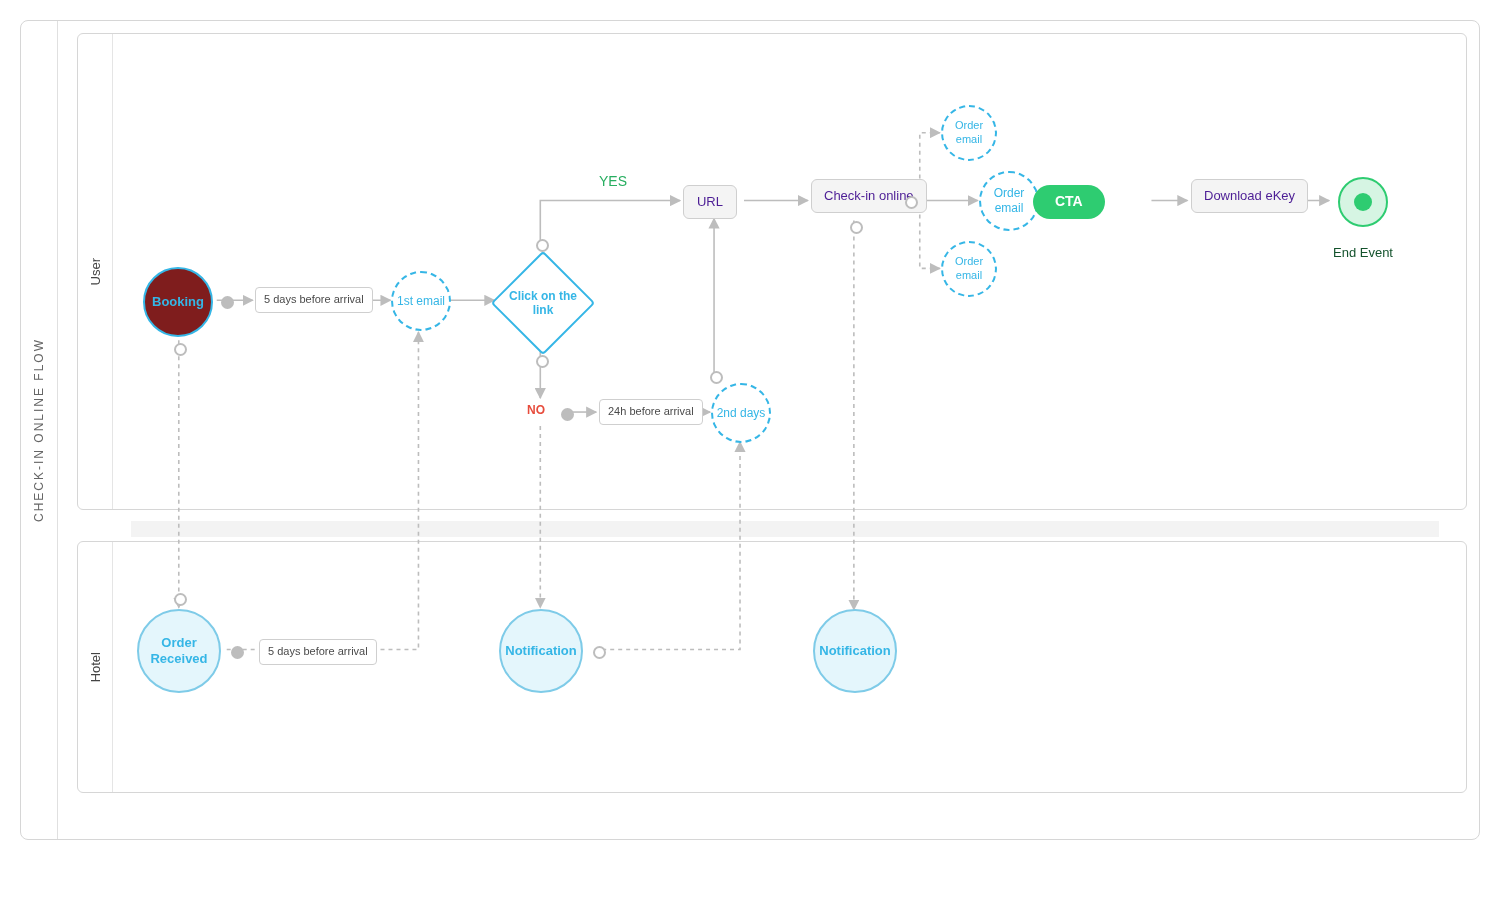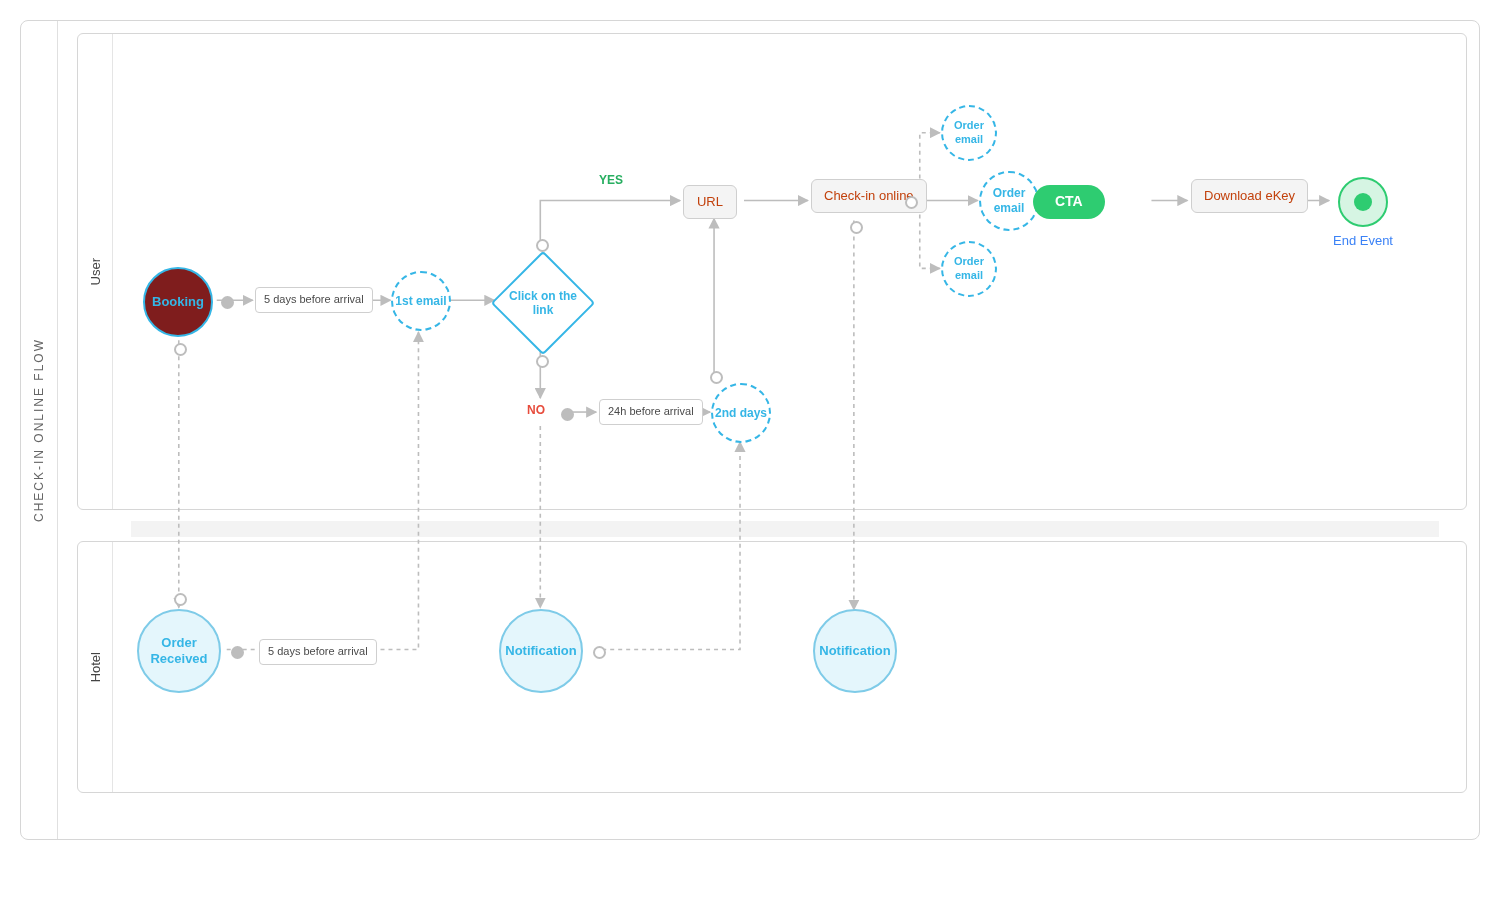--- a/index.html
+++ b/index.html
@@ -17,7 +17,7 @@
 
   .node{position:absolute;display:flex;align-items:center;justify-content:center;text-align:center;font-size:13px;line-height:1.25;box-sizing:border-box}
   .circle-start{width:70px;height:70px;border:2px solid #35b6e6;border-radius:50%;background:#7f1d1d;color:#35b6e6;font-weight:600}
-  .circle-dash{width:60px;height:60px;border:2px dashed #35b6e6;border-radius:50%;background:#fff;color:#35b6e6;font-weight:700;font-size:12px}
+  .circle-dash{width:60px;height:60px;border:2px dashed #35b6e6;border-radius:50%;background:#fff;color:#35b6e6;font-weight:400;font-size:12px}
   .circle-dash.sm{width:56px;height:56px;font-size:11px}
   .circle-hotel{width:84px;height:84px;border:2px solid #7ecbe8;border-radius:50%;background:#e4f6fc;color:#35b6e6;font-weight:600;font-size:13px}
   .tag{border:1px solid #cfcfcf;border-radius:4px;background:#fff;padding:5px 8px;font-size:11px;color:#4a4a4a;min-width:70px}

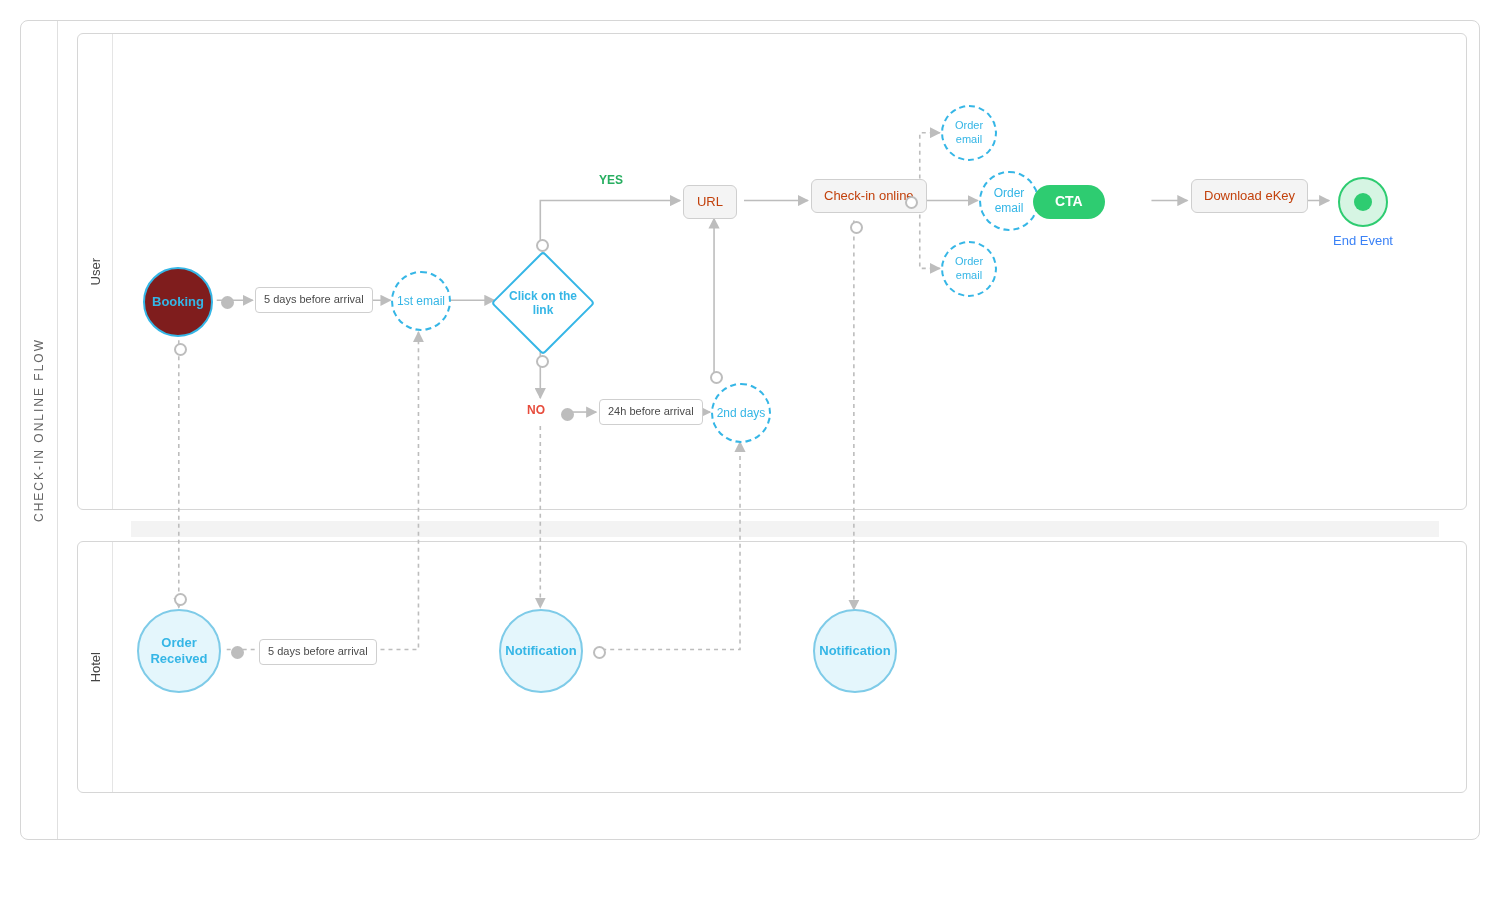--- a/index.html
+++ b/index.html
@@ -30,7 +30,7 @@
   .diamond{width:70px;height:70px;transform:rotate(45deg);border:2px solid #35b6e6;background:#fff;border-radius:4px}
   .diamond .in{transform:rotate(-45deg);width:70px;height:70px;display:flex;align-items:center;justify-content:center;color:#35b6e6;font-weight:600;font-size:12px;line-height:1.2;text-align:center}
 
-  .lbl-yes{color:#27ae60;font-weight:700;font-size:12px}
+  .lbl-yes{color:#27ae60;font-weight:400;font-size:14px}
   .lbl-no{color:#e74c3c;font-weight:700;font-size:12px}
 
   .ij{position:absolute;width:9px;height:9px;border:2px solid #bdbdbd;border-radius:50%;background:#fff}

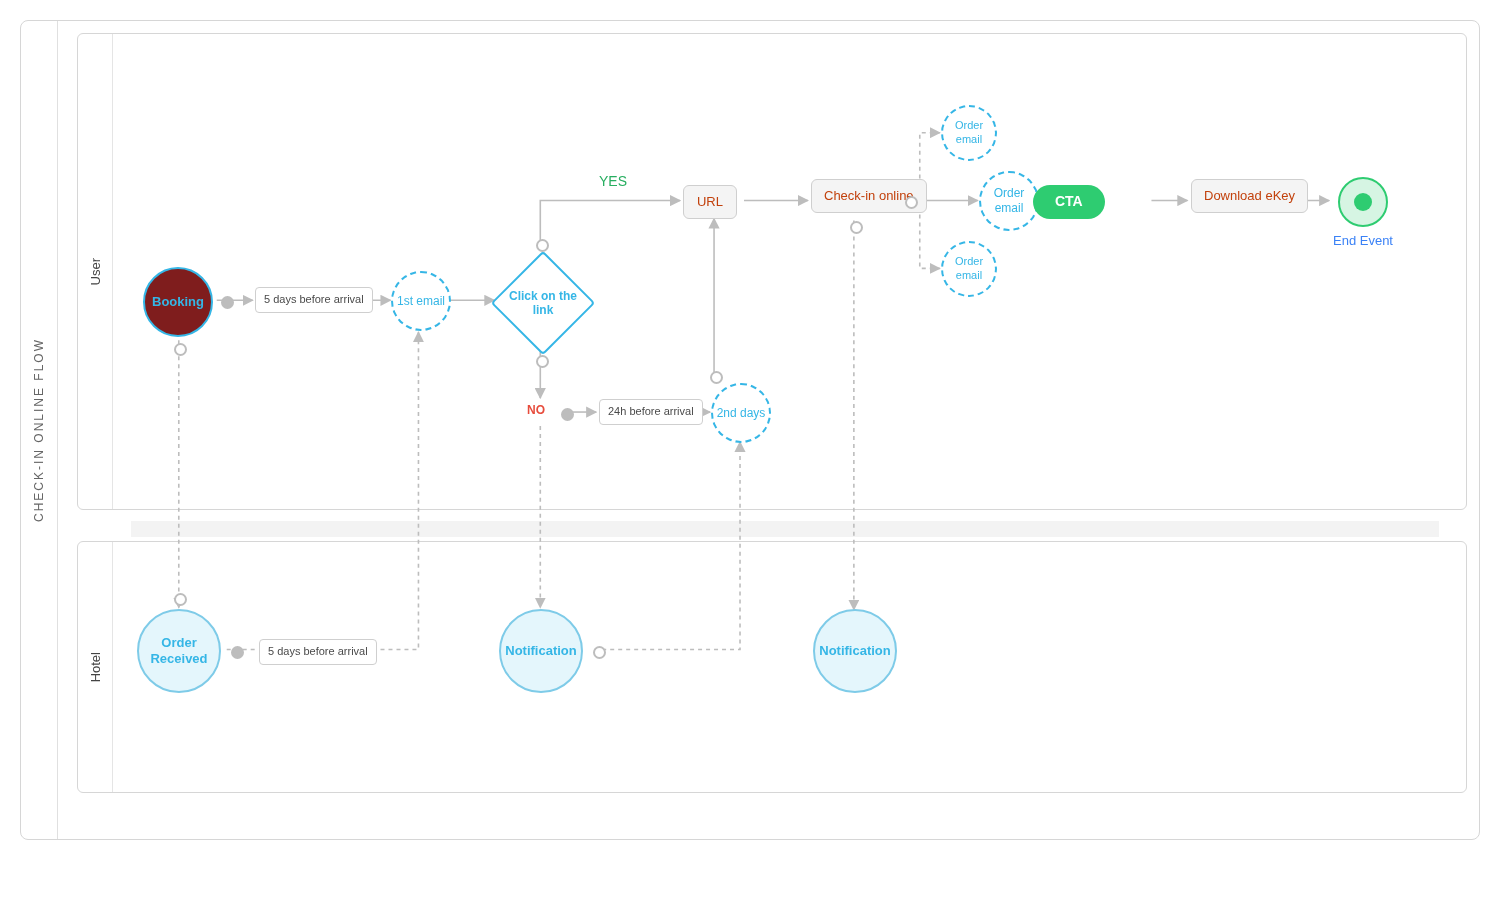--- a/index.html
+++ b/index.html
@@ -21,7 +21,7 @@
   .circle-dash.sm{width:56px;height:56px;font-size:11px}
   .circle-hotel{width:84px;height:84px;border:2px solid #7ecbe8;border-radius:50%;background:#e4f6fc;color:#35b6e6;font-weight:600;font-size:13px}
   .tag{border:1px solid #cfcfcf;border-radius:4px;background:#fff;padding:5px 8px;font-size:11px;color:#4a4a4a;min-width:70px}
-  .box{border:1px solid #cfcfcf;border-radius:6px;background:#f4f4f4;padding:8px 12px;font-size:13px;color:#c2410c;min-width:54px}
+  .box{border:1px solid #cfcfcf;border-radius:6px;background:#f4f4f4;padding:8px 12px;font-size:13px;color:#4c1d95;min-width:54px}
   .cta{border-radius:20px;background:#2ecc71;color:#fff;font-weight:700;padding:8px 22px;font-size:14px}
   .end-ring{width:46px;height:46px;border:2px solid #2ecc71;border-radius:50%;background:#d6f5e3;display:flex;align-items:center;justify-content:center}
   .end-ring .dot{width:18px;height:18px;border-radius:50%;background:#2ecc71}

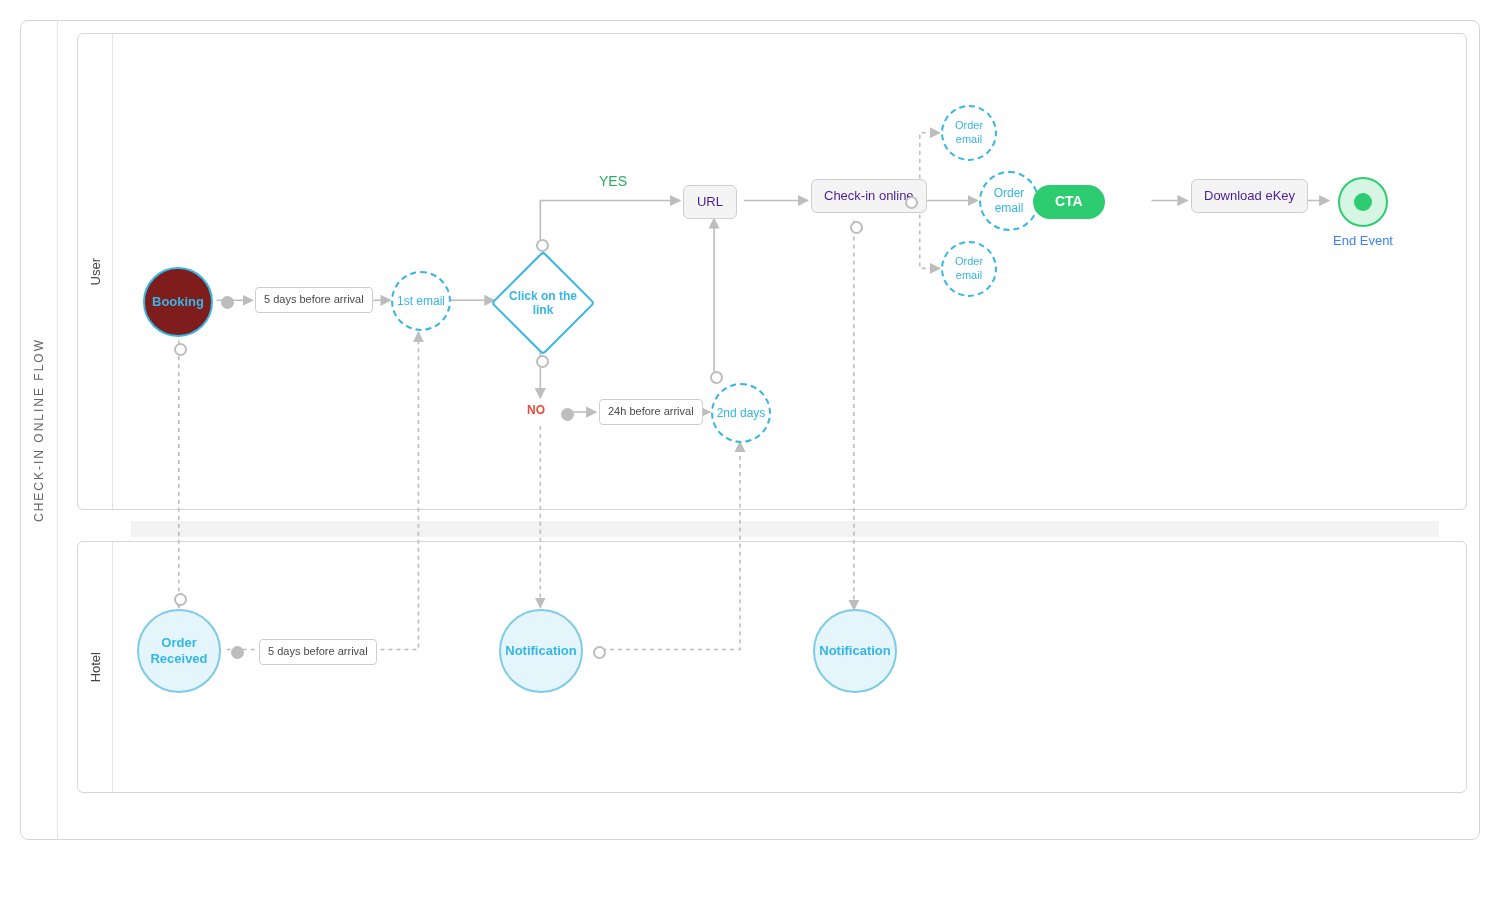--- a/index.html
+++ b/index.html
@@ -25,7 +25,7 @@
   .cta{border-radius:20px;background:#2ecc71;color:#fff;font-weight:700;padding:8px 22px;font-size:14px}
   .end-ring{width:46px;height:46px;border:2px solid #2ecc71;border-radius:50%;background:#d6f5e3;display:flex;align-items:center;justify-content:center}
   .end-ring .dot{width:18px;height:18px;border-radius:50%;background:#2ecc71}
-  .end-lbl{font-size:13px;color:#3b82f6;margin-top:6px;text-align:center}
+  .end-lbl{font-size:13px;color:#14532d;margin-top:18px;text-align:center}
 
   .diamond{width:70px;height:70px;transform:rotate(45deg);border:2px solid #35b6e6;background:#fff;border-radius:4px}
   .diamond .in{transform:rotate(-45deg);width:70px;height:70px;display:flex;align-items:center;justify-content:center;color:#35b6e6;font-weight:600;font-size:12px;line-height:1.2;text-align:center}

